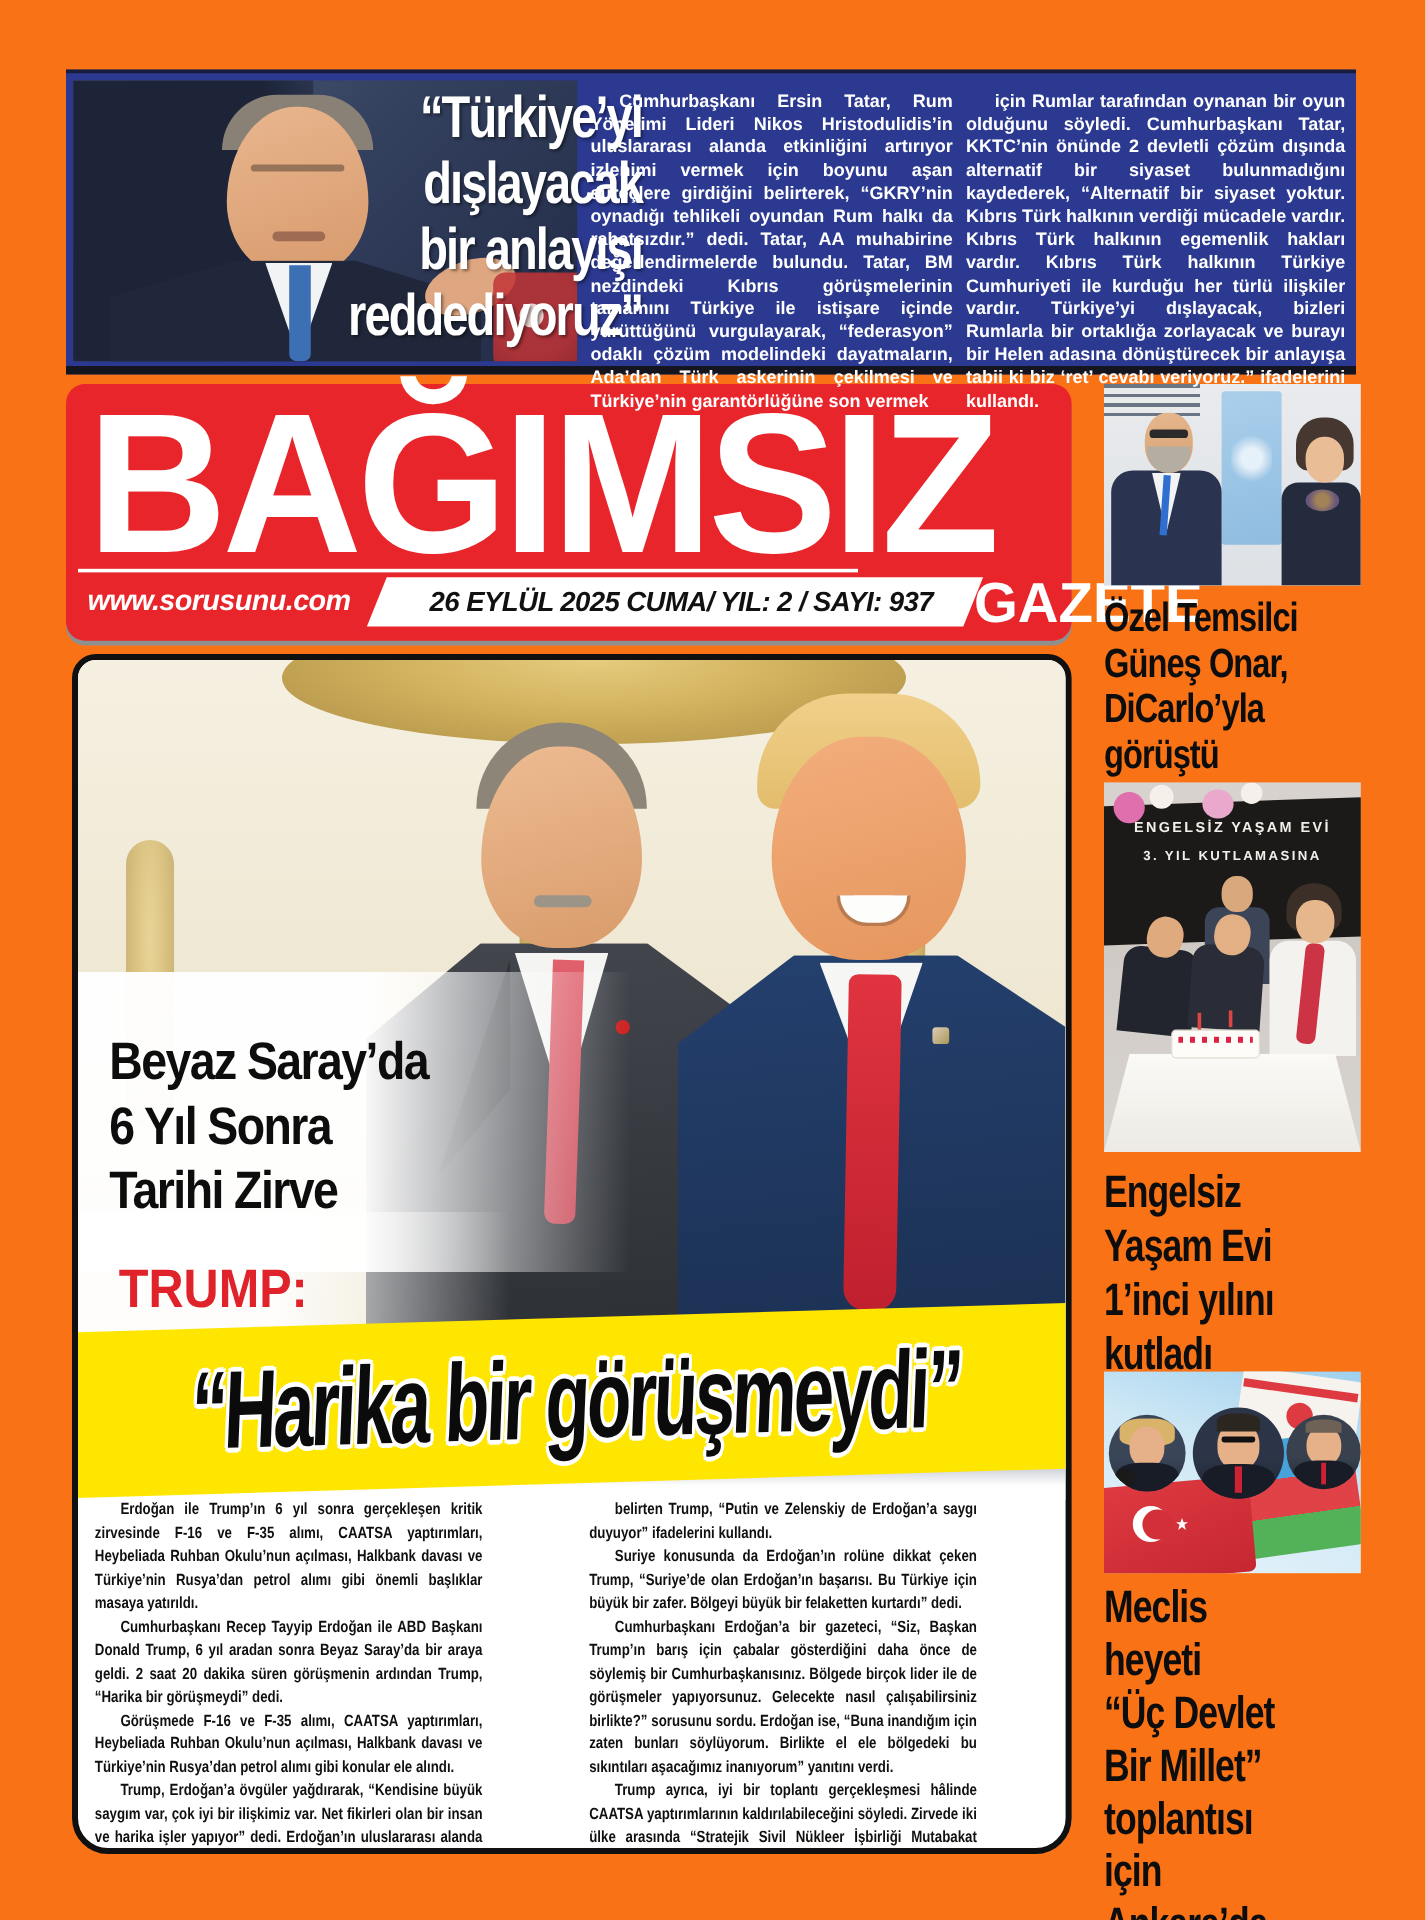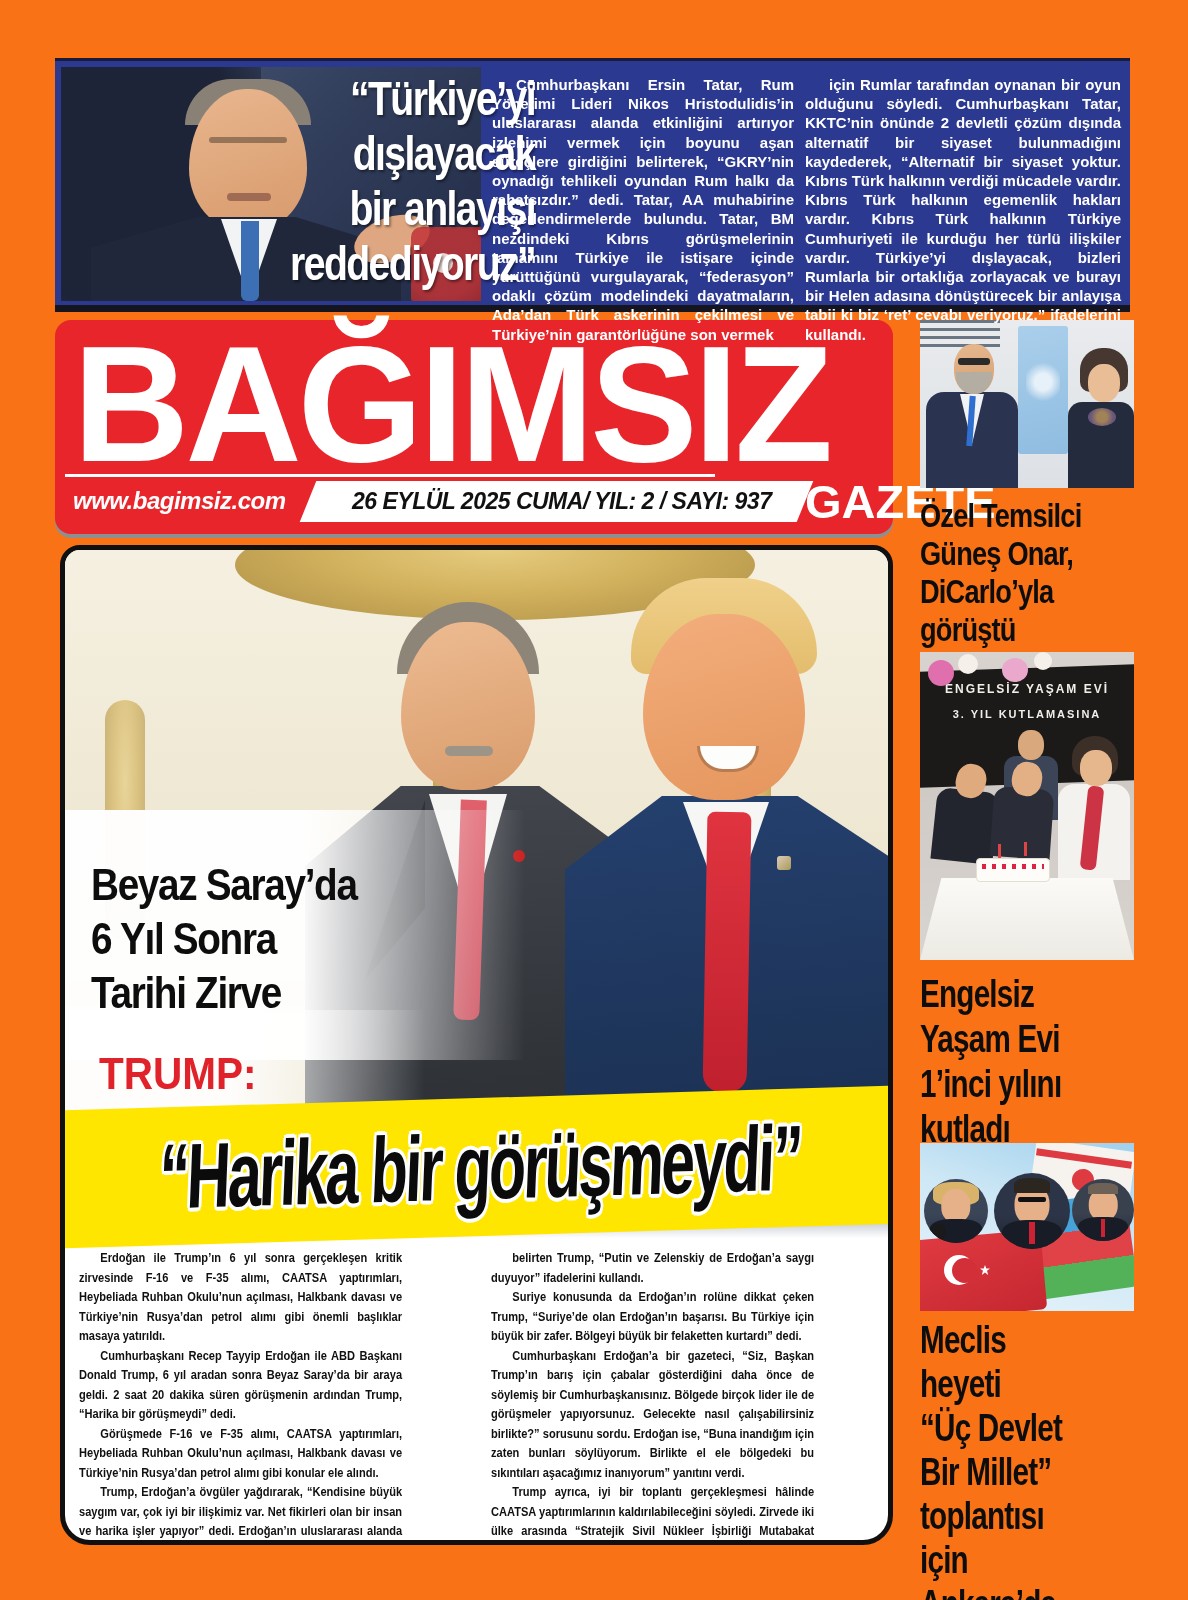--- a/index.html
+++ b/index.html
@@ -195,7 +195,7 @@
   <div class="abs" id="masthead">
     <div class="abs" id="brand">BAĞIMSIZ</div>
     <div class="abs" id="mast-strip">
-      <span id="website">www.bagimsiz.com</span>
+      <span id="website">www.sorusunu.com</span>
       <span id="datebox"><span id="dateline">26 EYLÜL 2025 CUMA/  YIL: 2  / SAYI: 937</span></span>
       <span id="gazete">GAZETE</span>
     </div>

